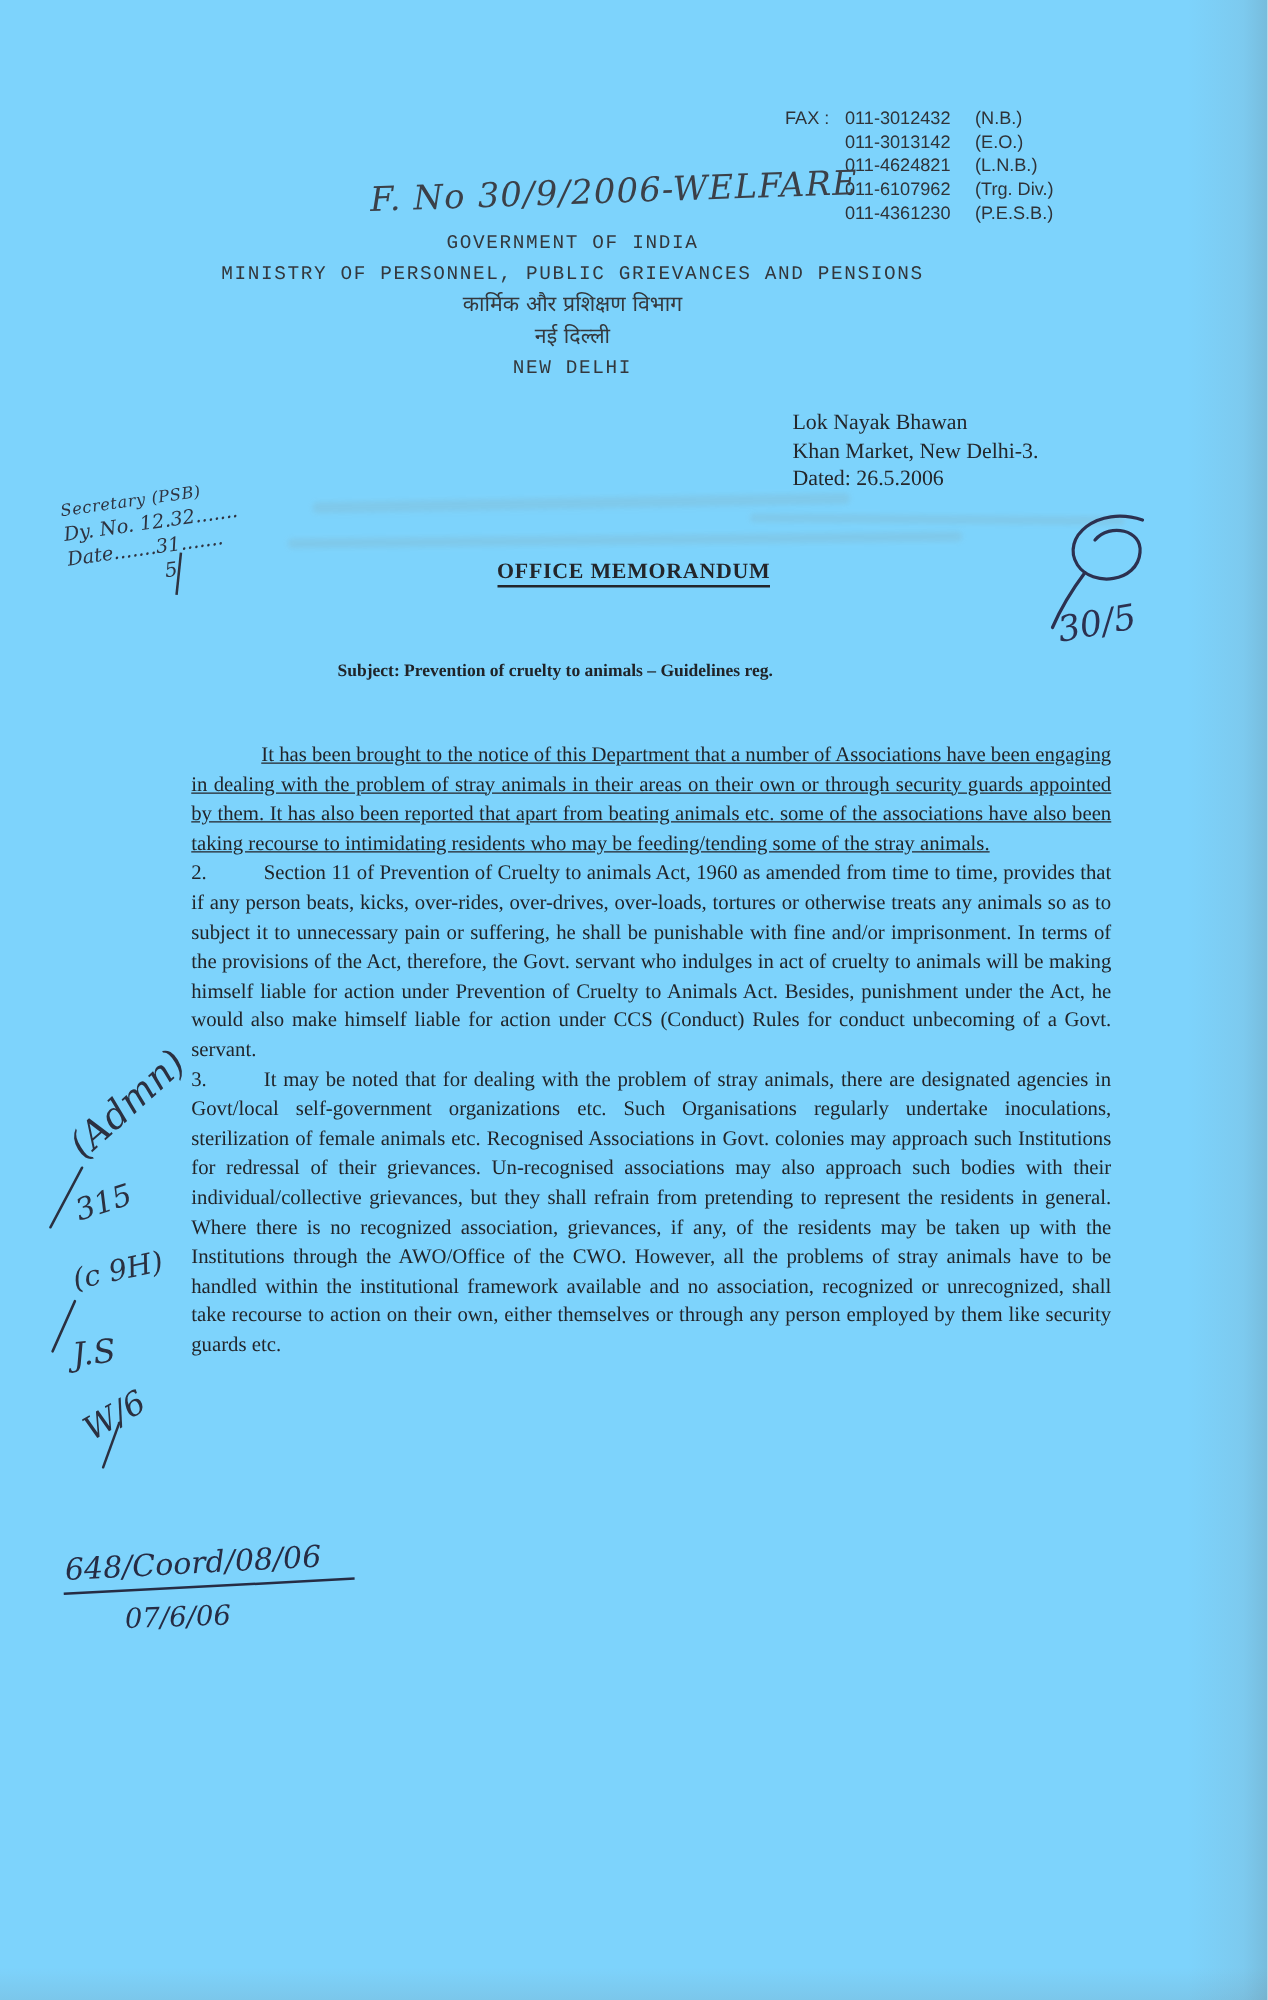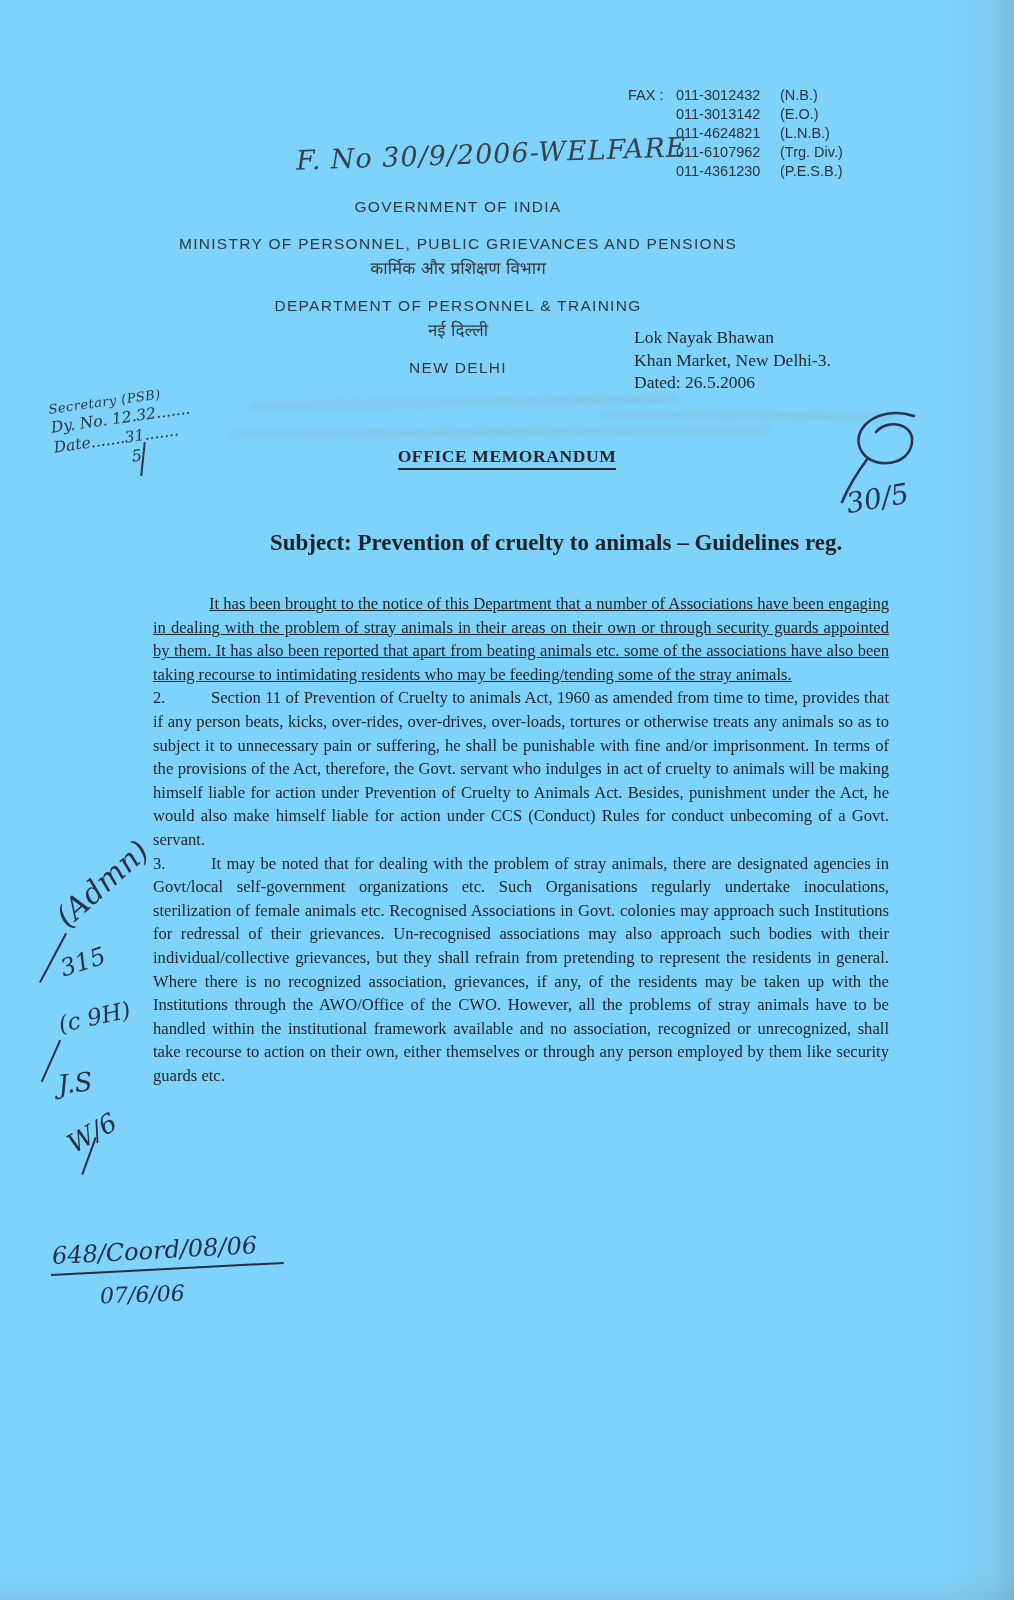--- a/index.html
+++ b/index.html
@@ -33,8 +33,8 @@
   
   .letterhead{position:absolute;left:0;top:182px;width:916px;text-align:center;}
   .lh-hi{font-family:"DejaVu Sans",sans-serif;font-size:17px;line-height:25px;color:#34383d;}
-  .lh-en{font-family:Liberation Sans, sans-serif;font-size:15.5px;line-height:25px;
-    letter-spacing:1.3px;color:#33373c;margin-top:12px;}
+  .lh-en{font-family:Liberation Mono, monospace;font-size:15.5px;line-height:25px;
+    letter-spacing:1.3px;color:#33373c;}
 
   .address{position:absolute;left:634px;top:326px;width:260px;text-align:left;
     font-size:17.5px;line-height:22.5px;color:#24272c;}

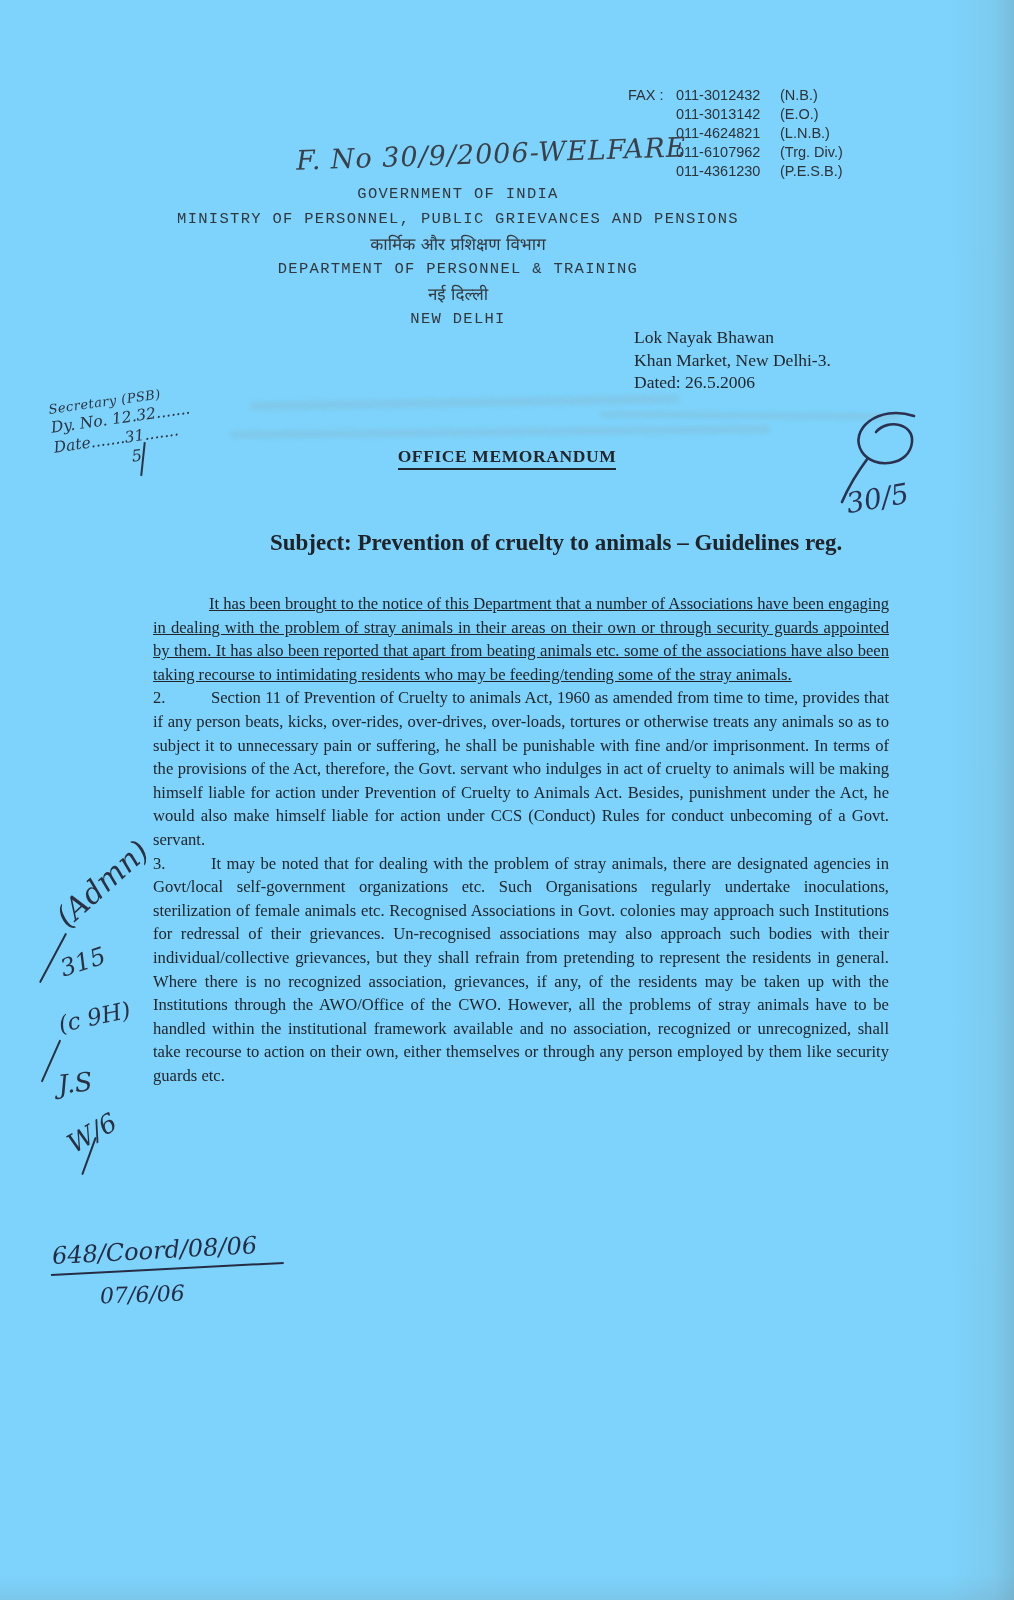--- a/index.html
+++ b/index.html
@@ -107,7 +107,6 @@
     <div class="lh-en">GOVERNMENT OF INDIA</div>
     <div class="lh-en">MINISTRY OF PERSONNEL, PUBLIC GRIEVANCES AND PENSIONS</div>
     <div class="lh-hi">कार्मिक और प्रशिक्षण विभाग</div>
-    <div class="lh-en">DEPARTMENT OF PERSONNEL &amp; TRAINING</div>
     <div class="lh-hi">नई दिल्ली</div>
     <div class="lh-en">NEW DELHI</div>
   </div>

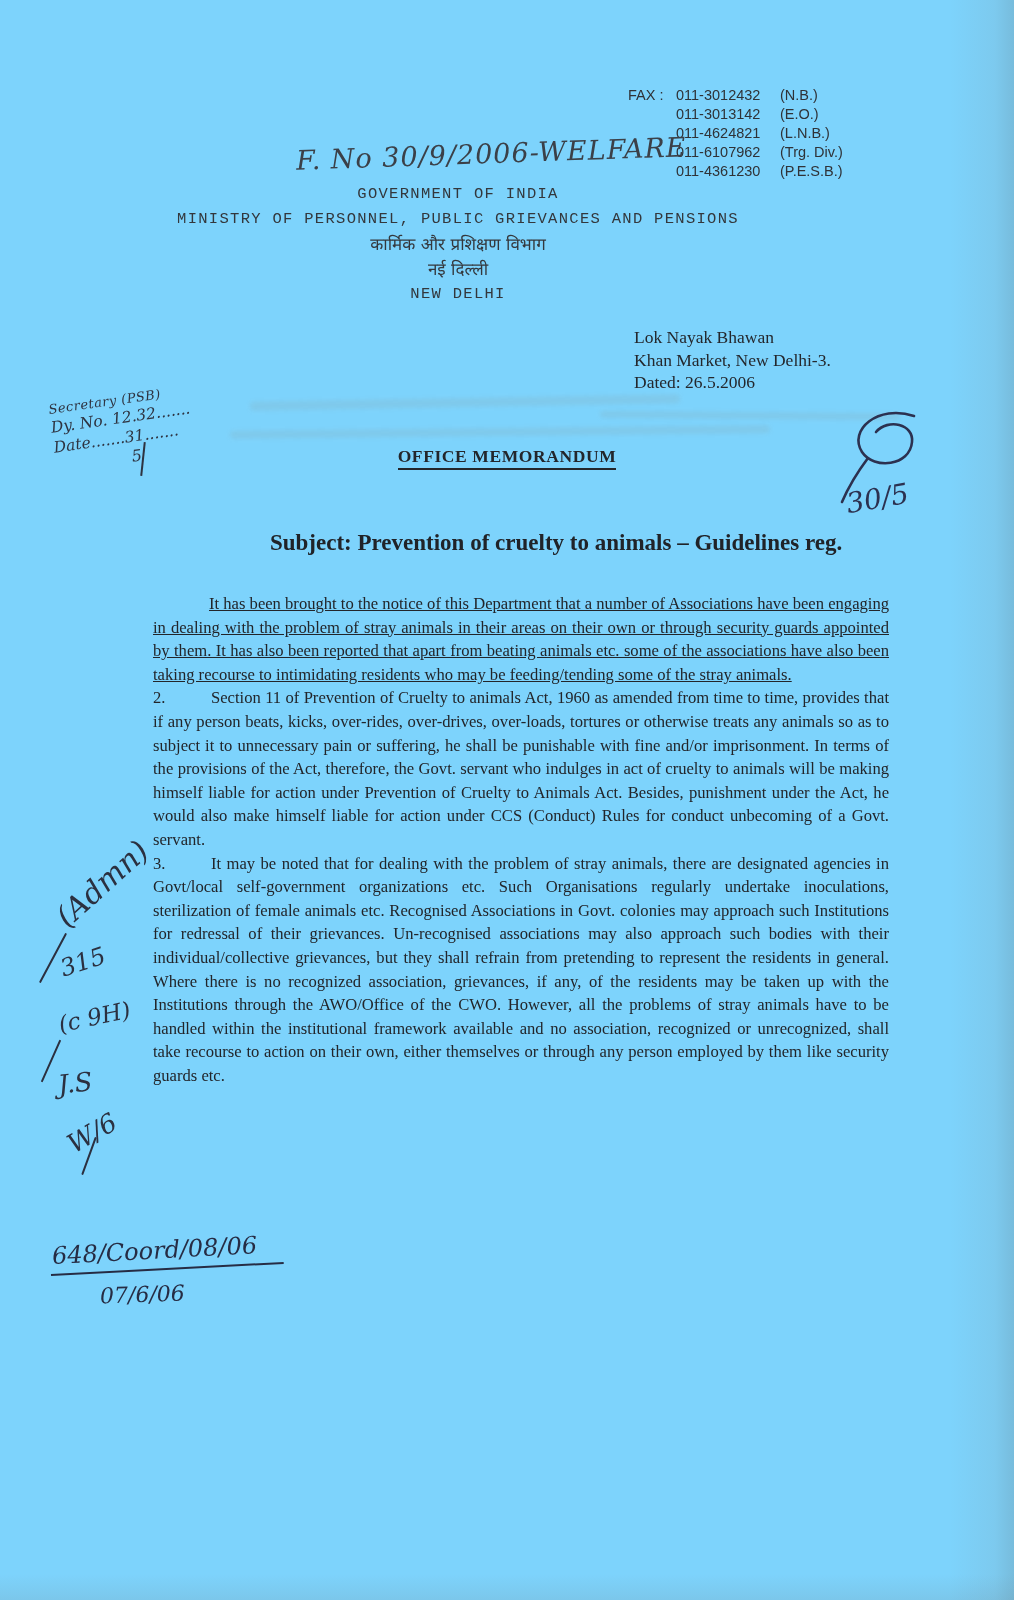--- a/index.html
+++ b/index.html
@@ -56,7 +56,7 @@
   .mark-right{position:absolute;left:846px;top:482px;font-size:28px;transform:rotate(-10deg);
     color:#2c3150;font-family:"DejaVu Serif",serif;font-style:italic;}
 
-  .subject{position:absolute;left:270px;top:530px;font-weight:bold;font-size:23px;color:#202328;}
+  .subject{position:absolute;left:270px;top:530px;font-weight:bold;font-size:14px;color:#202328;}
 
   .body-text{position:absolute;left:153px;top:592px;width:736px;
     font-size:16.6px;line-height:23.6px;text-align:justify;color:#22252a;}

